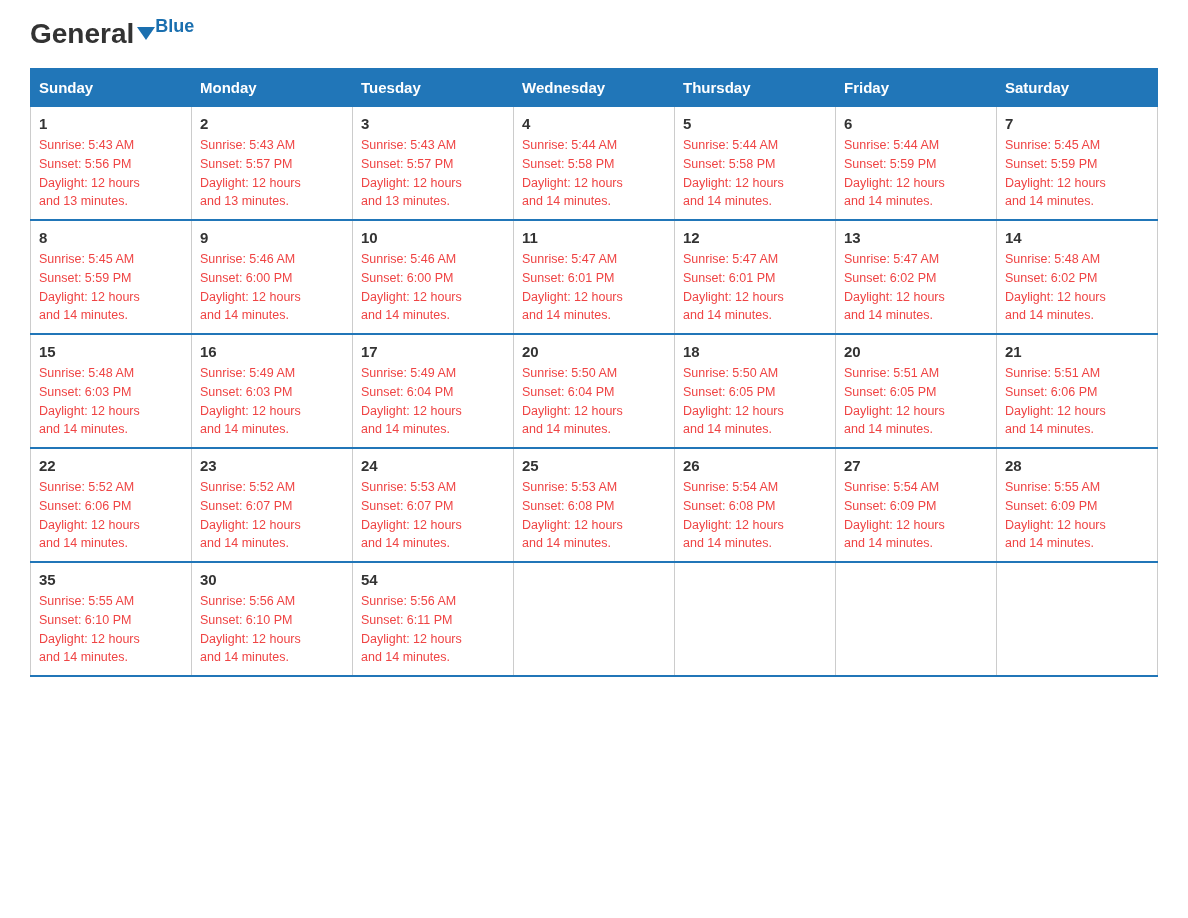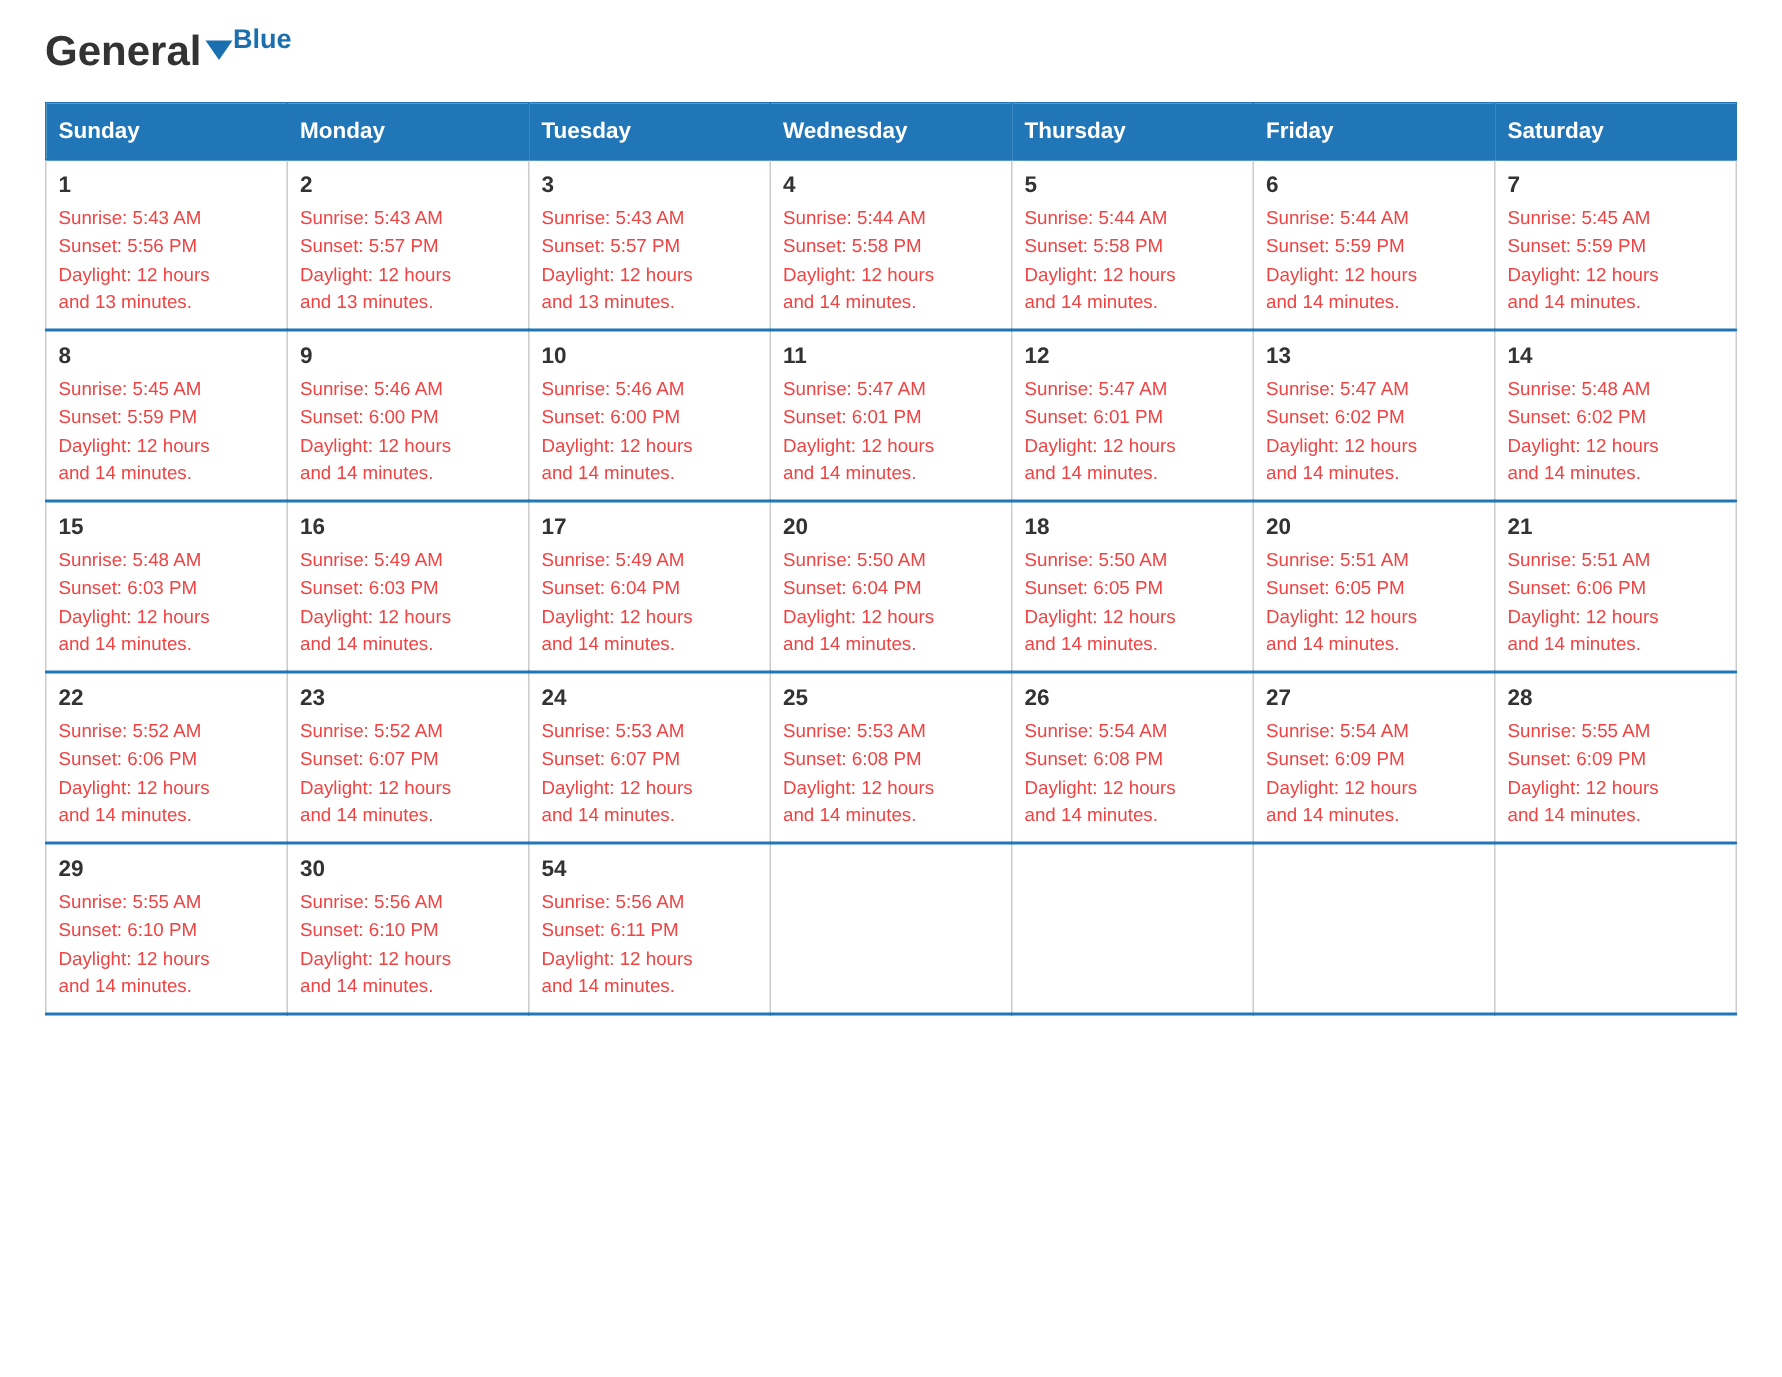--- a/index.html
+++ b/index.html
@@ -238,7 +238,7 @@
       </tr>
       <tr>
         <td>
-          <div class="day-num">29</div>
+          <div class="day-num">35</div>
           <div class="day-info">Sunrise: 5:55 AM<br>Sunset: 6:10 PM<br>Daylight: 12 hours<br>and 14 minutes.</div>
         </td>
         <td>

